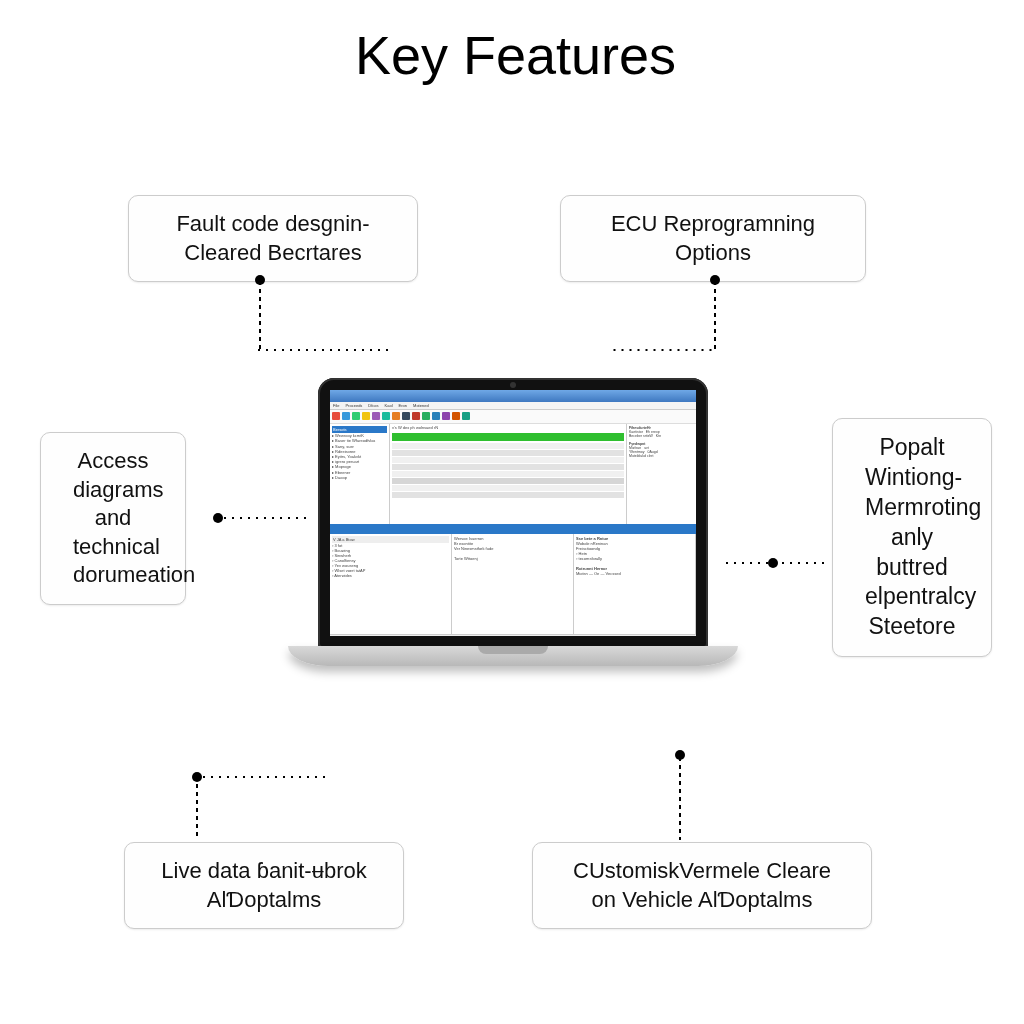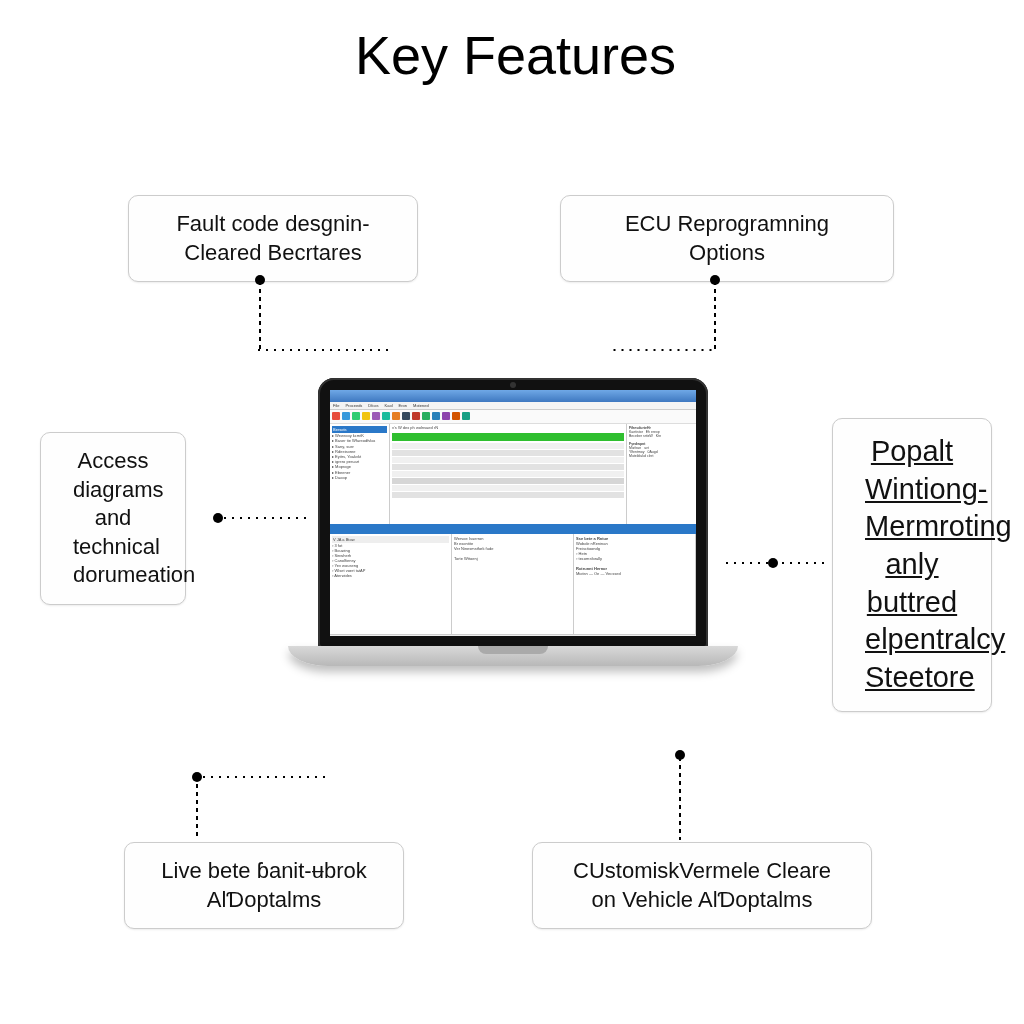--- a/index.html
+++ b/index.html
@@ -35,7 +35,7 @@
     box-shadow: 0 1px 2px rgba(0,0,0,0.08);
   }
   #box-top-left { top: 195px; left: 128px; width: 290px; }
-  #box-top-right { top: 195px; left: 560px; width: 334px; }
+  #box-top-right { top: 195px; left: 560px; width: 306px; }
   #box-left { top: 432px; left: 40px; width: 146px; }
   #box-right { top: 418px; left: 832px; width: 160px; font-size:29px;text-decoration:underline; }
   #box-bottom-left { top: 842px; left: 124px; width: 280px; }

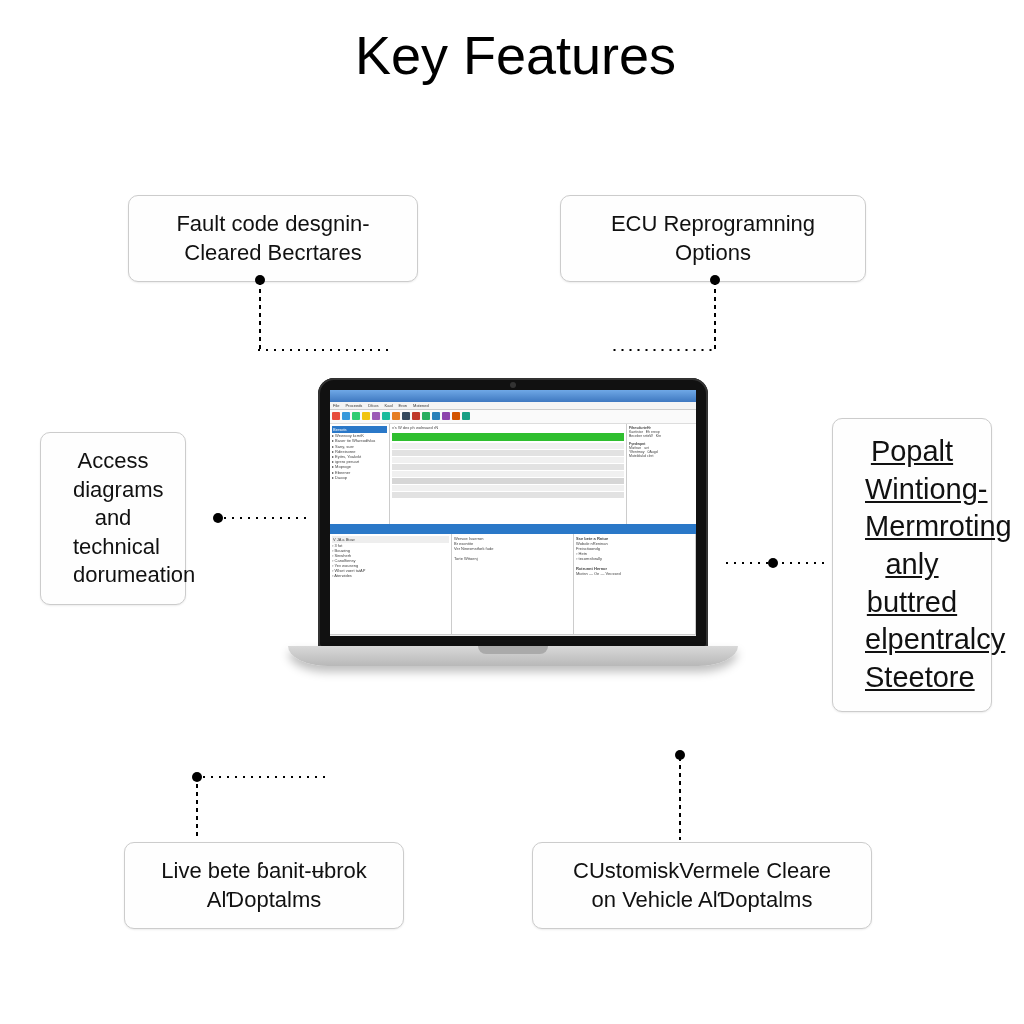--- a/index.html
+++ b/index.html
@@ -37,7 +37,7 @@
   #box-top-left { top: 195px; left: 128px; width: 290px; }
   #box-top-right { top: 195px; left: 560px; width: 306px; }
   #box-left { top: 432px; left: 40px; width: 146px; }
-  #box-right { top: 418px; left: 832px; width: 160px; font-size:29px;text-decoration:underline; }
+  #box-right { top: 418px; left: 832px; width: 160px; font-size:23px; }
   #box-bottom-left { top: 842px; left: 124px; width: 280px; }
   #box-bottom-right { top: 842px; left: 532px; width: 340px; }
 

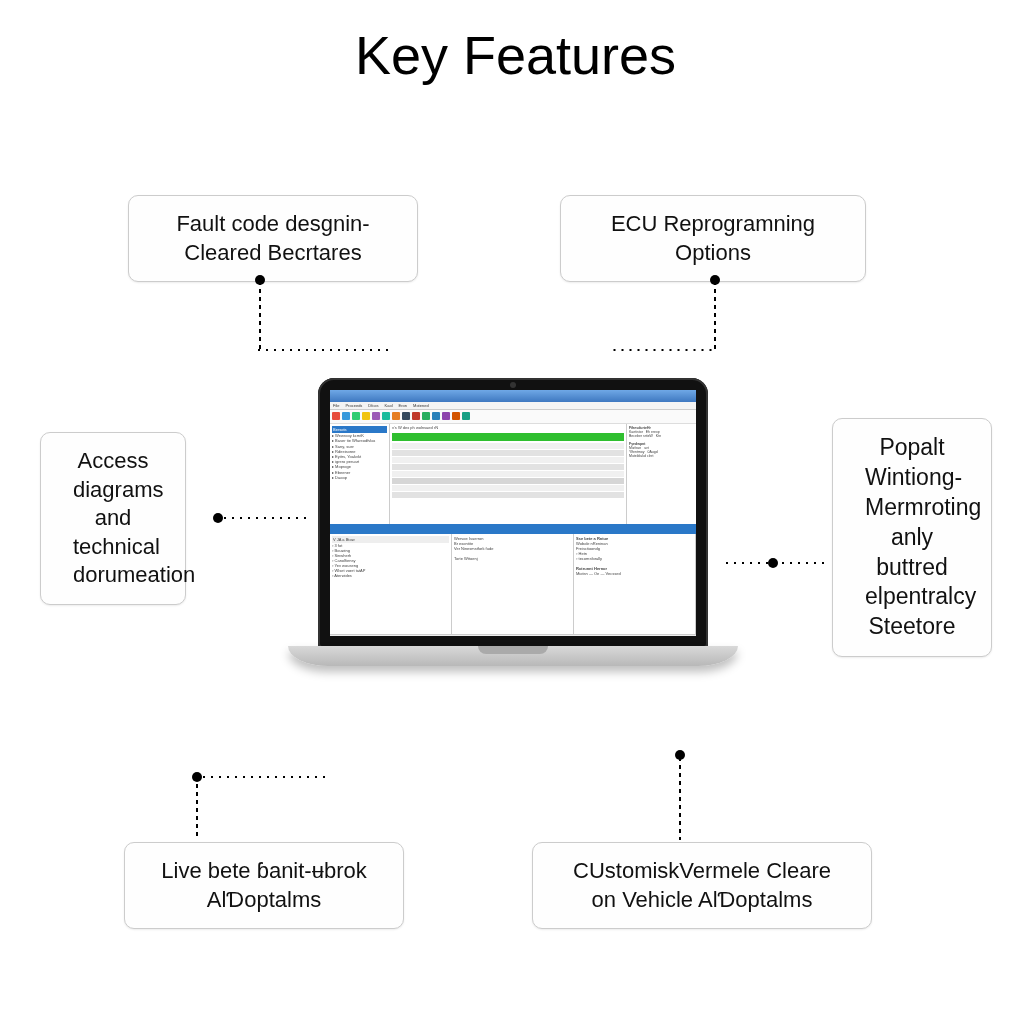--- a/index.html
+++ b/index.html
@@ -133,7 +133,7 @@
 <div id="box-top-right" class="feature-box">ECU Reprogramning Options</div>
 <div id="box-left" class="feature-box">Access diagrams and technical dorumeation</div>
 <div id="box-right" class="feature-box">Popalt Wintiong-Mermroting anly buttred elpentralcy Steetore</div>
-<div id="box-bottom-left" class="feature-box">Live bete ɓanit-ʉbrok AlƊoptalms</div>
+<div id="box-bottom-left" class="feature-box">Live data ɓanit-ʉbrok AlƊoptalms</div>
 <div id="box-bottom-right" class="feature-box">CUstomiskVermele Cleare on Vehicle AlƊoptalms</div>
 
 <div class="conn">

